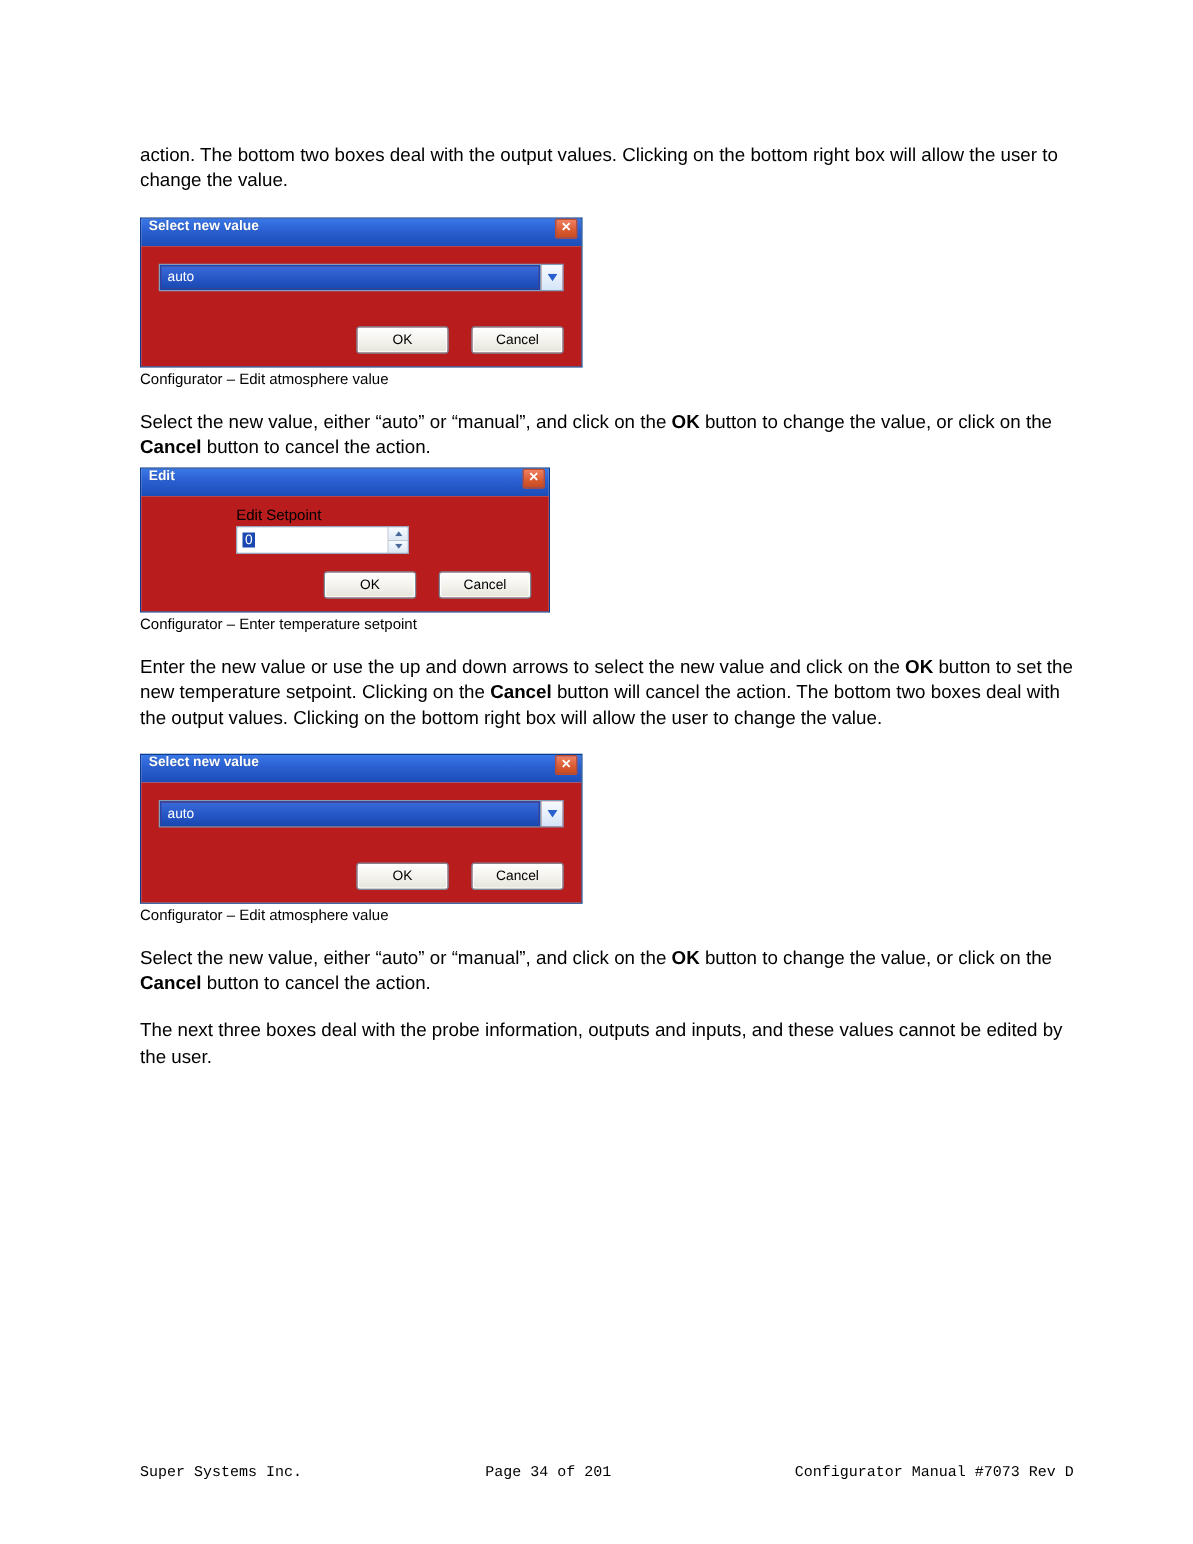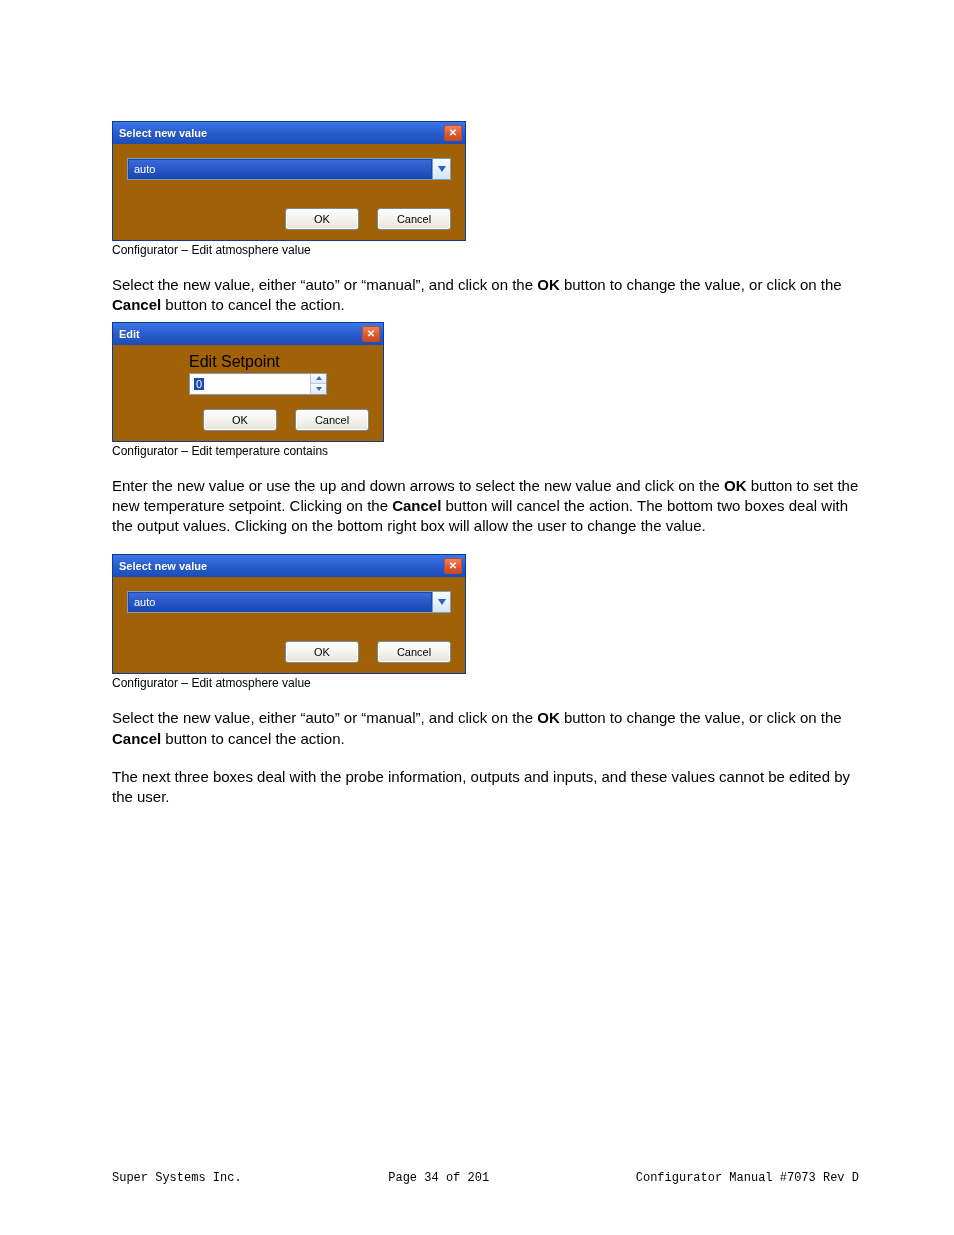--- a/index.html
+++ b/index.html
@@ -178,6 +178,7 @@
 
 <div class="page">
 
+  <p class="para block">action.  The bottom two boxes deal with the output values.  Clicking on the bottom right box will allow the user to change the value.</p>
 
   <div class="dialog">
     <div class="titlebar">

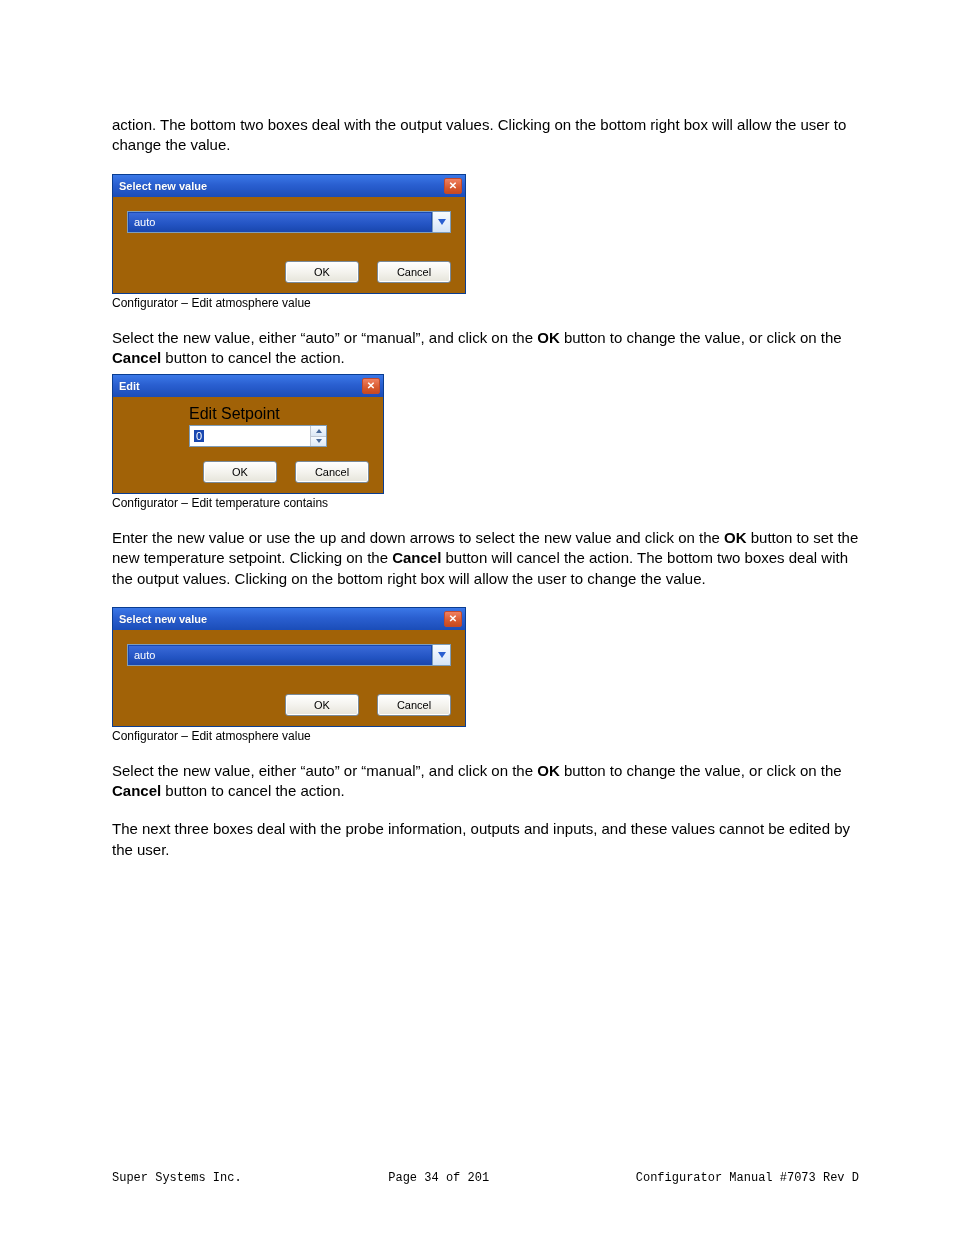--- a/index.html
+++ b/index.html
@@ -42,7 +42,6 @@
     height: 22px;
     background: linear-gradient(to bottom, #3b78e7 0%, #2a5fd0 45%, #1b4db8 100%);
     display: flex;
-    align-items: center;
     padding: 0 3px 0 6px;
     color: #fff;
     font-weight: bold;

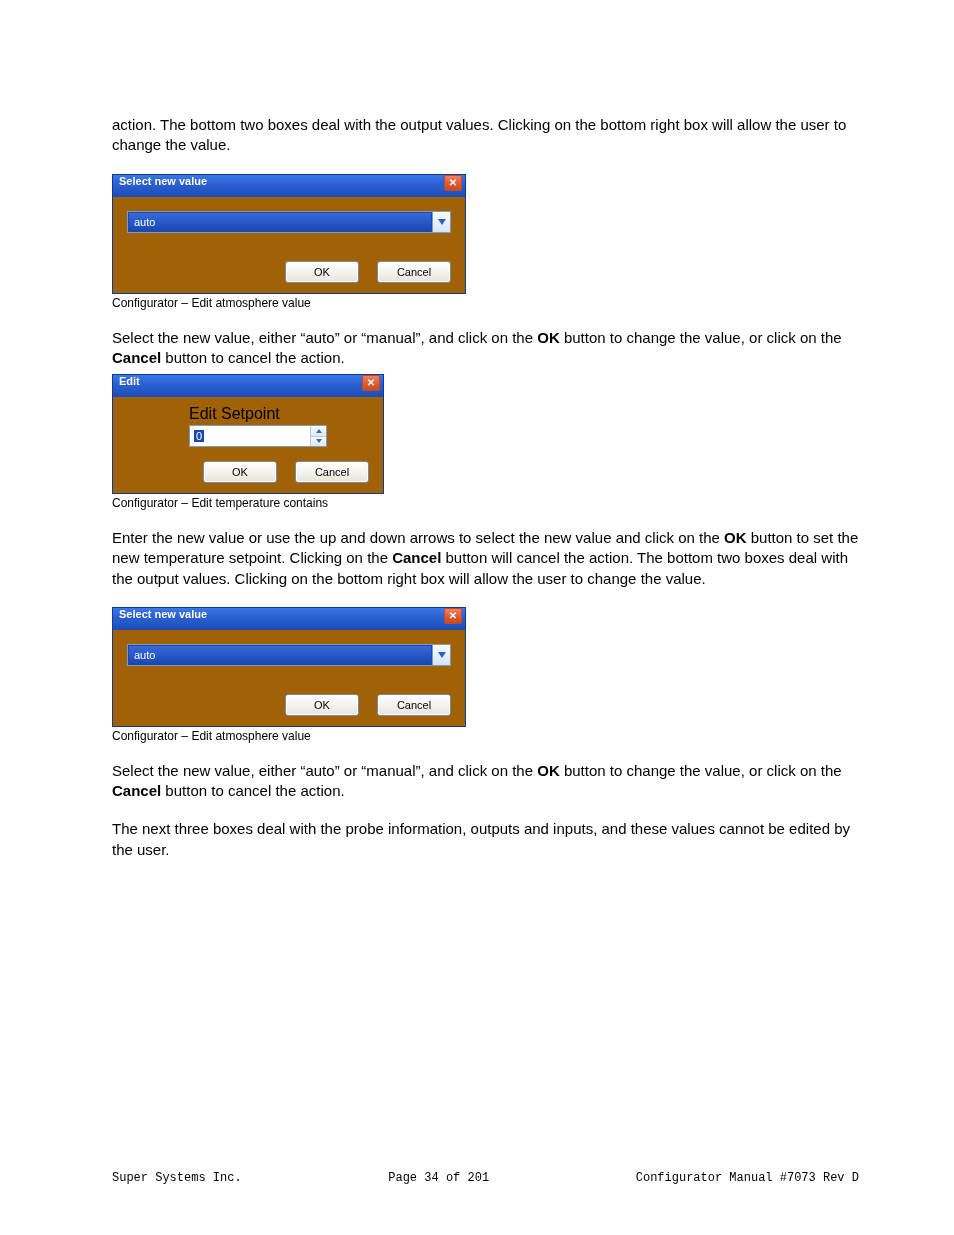--- a/index.html
+++ b/index.html
@@ -67,7 +67,7 @@
   }
   .dlg-body {
     padding: 14px 14px 10px 14px;
-    background: #a16207;
+    background: #b91c1c;
   }
   .dlg-body.editbody {
     padding: 8px 14px 10px 14px;

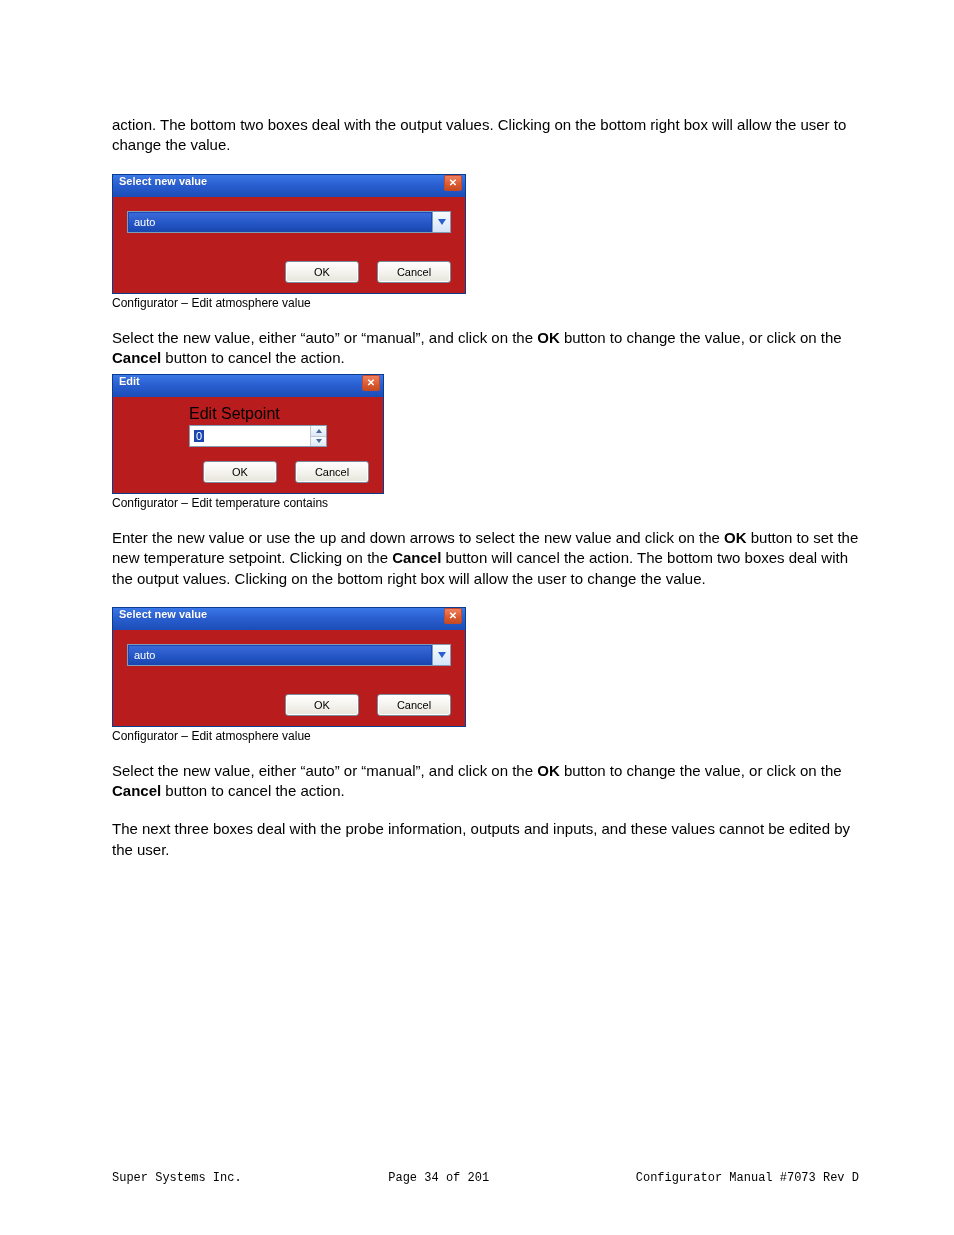--- a/index.html
+++ b/index.html
@@ -37,7 +37,7 @@
     font-size: 11px;
     color: #000;
   }
-  .dialog.edit-d { width: 272px; }
+  .dialog.edit-d { width: 328px; }
   .titlebar {
     height: 22px;
     background: linear-gradient(to bottom, #3b78e7 0%, #2a5fd0 45%, #1b4db8 100%);

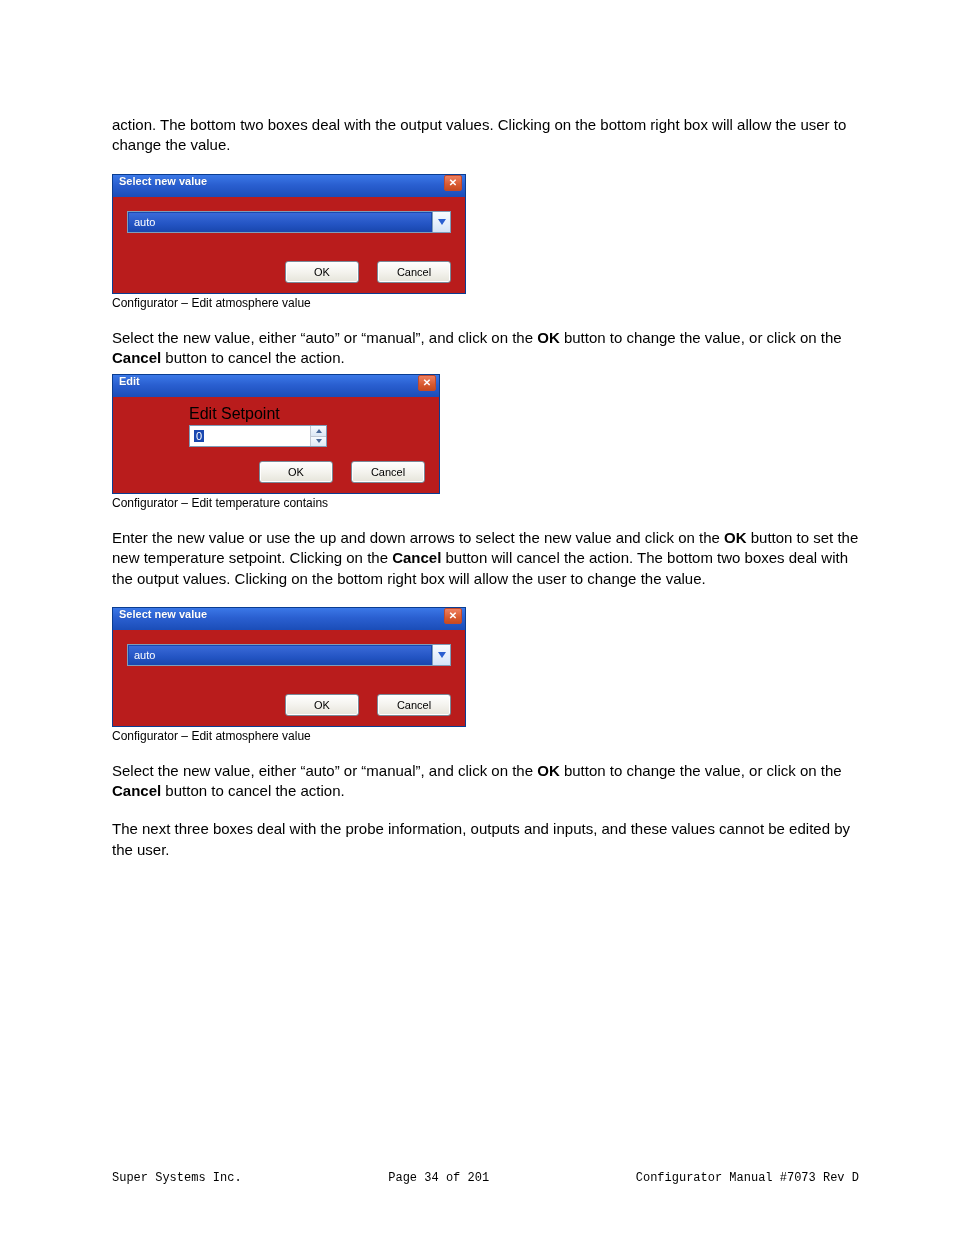--- a/index.html
+++ b/index.html
@@ -119,7 +119,7 @@
     box-shadow: inset 0 0 0 1px #fff;
   }
   .edit-label {
-    font-size: 16px;
+    font-size: 12px;
     margin-left: 62px;
     margin-bottom: 2px;
   }

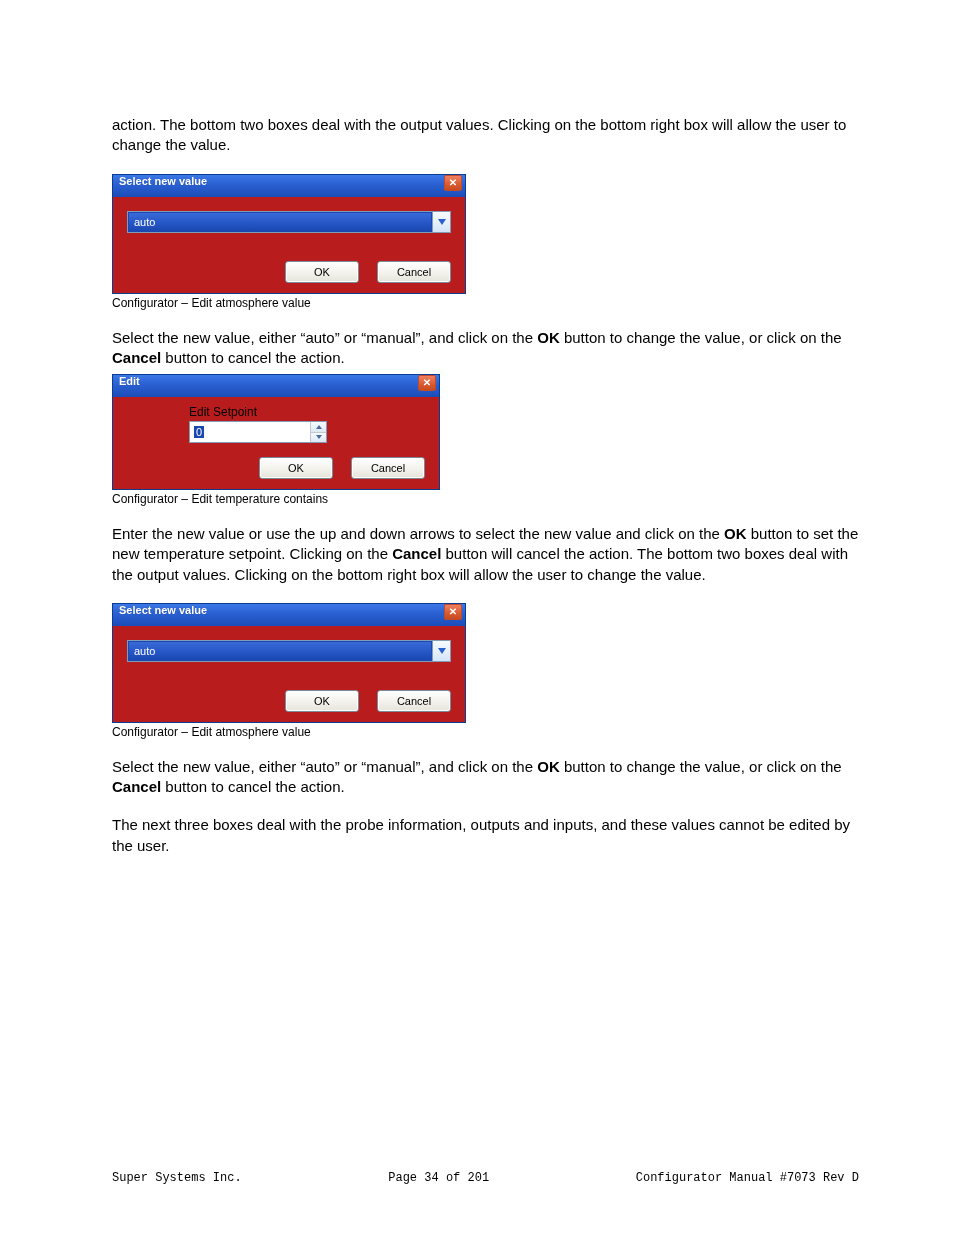--- a/index.html
+++ b/index.html
@@ -239,7 +239,7 @@
       </div>
     </div>
   </div>
-  <div class="caption">Configurator – Edit temperature contains</div>
+  <div class="caption">Configurator – Enter temperature setpoint</div>
 
   <p class="para block">
     <span>Enter the new value or use the up and down arrows to select the new value and click on the </span><b>OK</b><span> button to set the new temperature setpoint.  Clicking on the </span><b>Cancel</b><span> button will cancel the action.  The bottom two boxes deal with the output values.  Clicking on the bottom right box will allow the user to change the value.</span>

